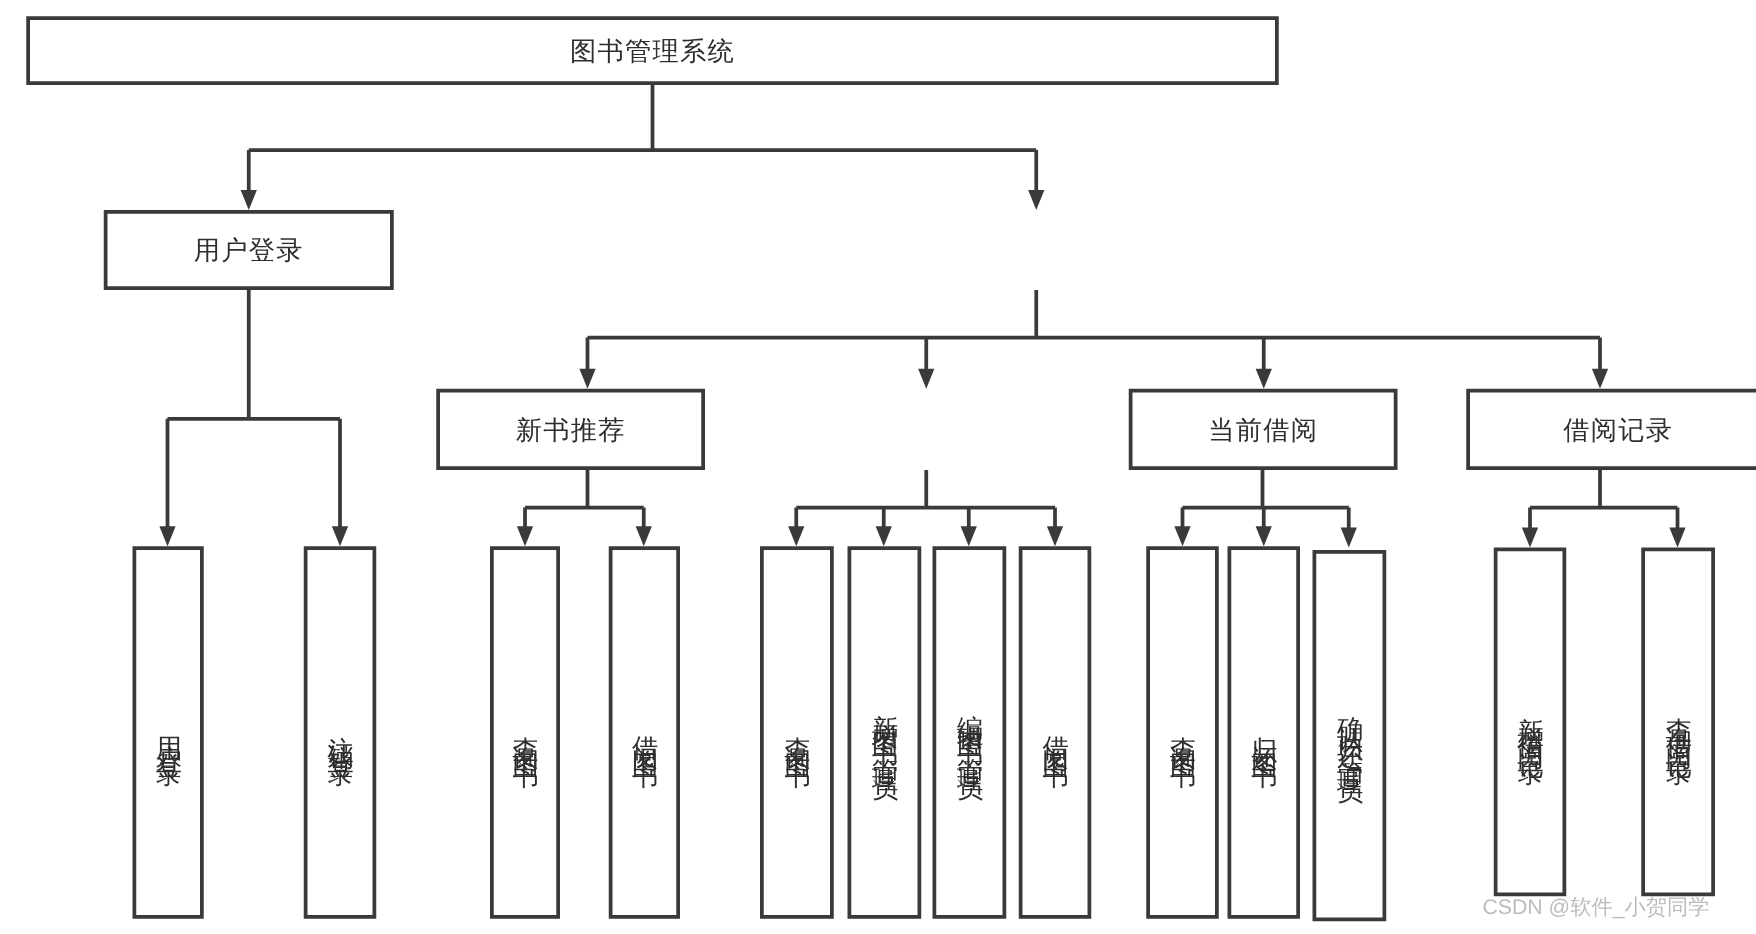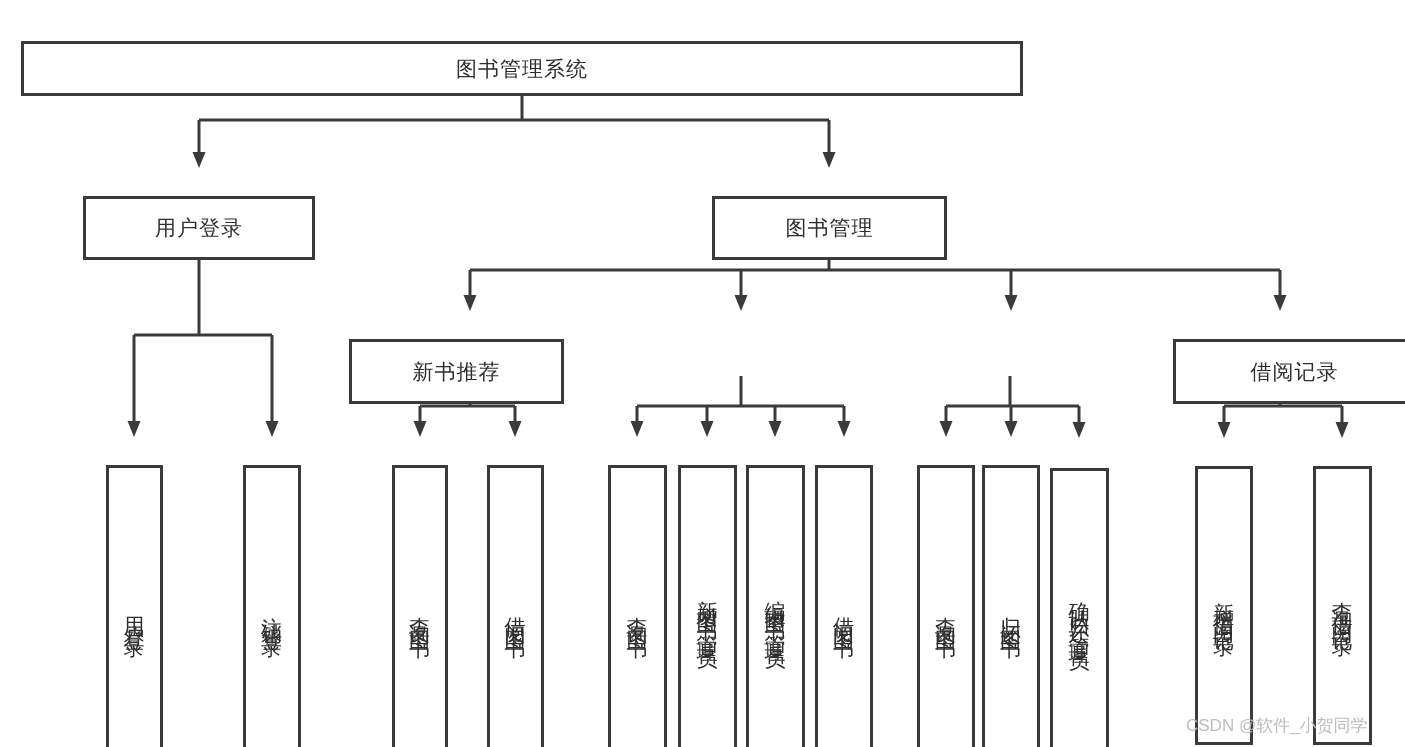--- a/index.html
+++ b/index.html
@@ -34,7 +34,6 @@
     align-items: center;
     justify-content: center;
     z-index: 2;
-    margin-top: 28px;
   }
   .hbox span {
     font-size: 21px;

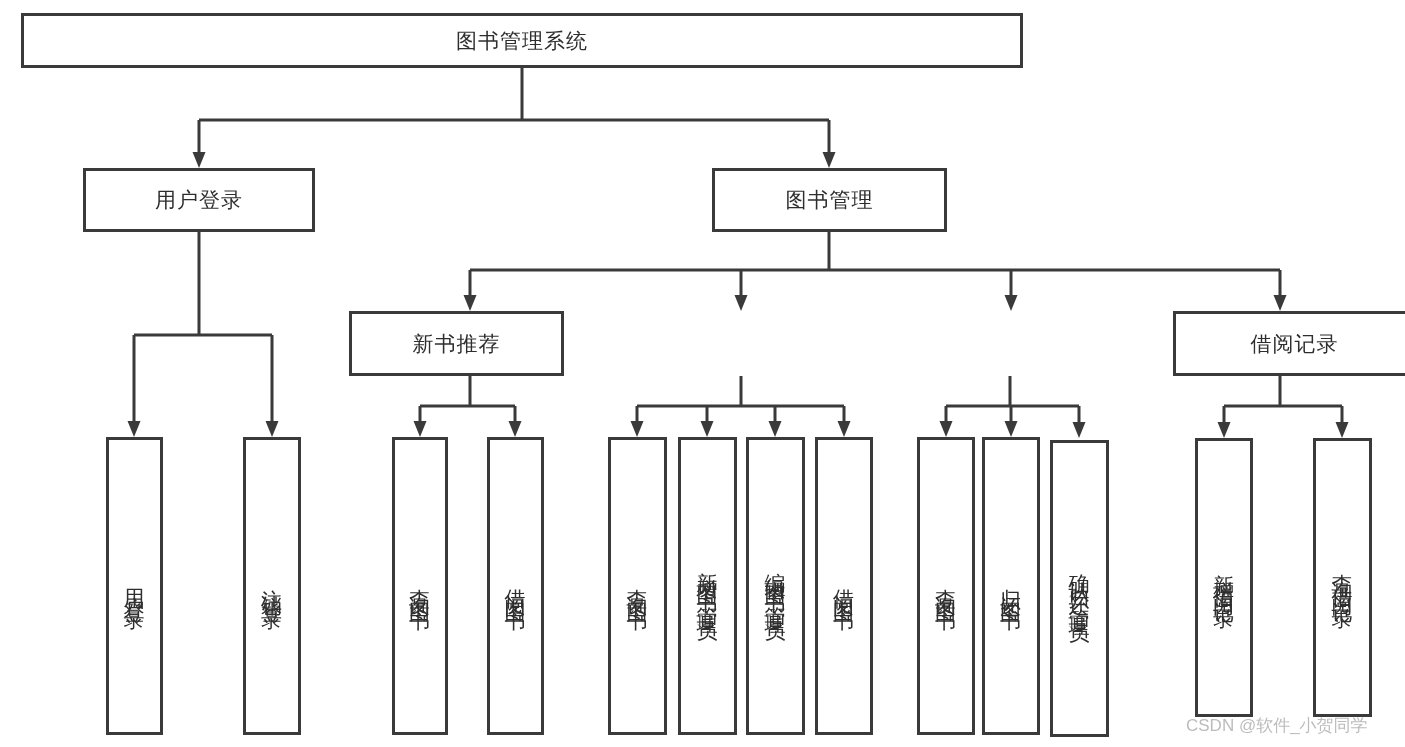--- a/index.html
+++ b/index.html
@@ -101,9 +101,6 @@
   <div class="node hbox" style="left:83px;top:168px;width:232px;height:64px">
     <span>用户登录</span>
   </div>
-  <div class="node hbox" style="left:712px;top:168px;width:235px;height:64px">
-    <span>图书管理</span>
-  </div>
 
   <div class="node hbox" style="left:349px;top:311px;width:215px;height:65px">
     <span>新书推荐</span>

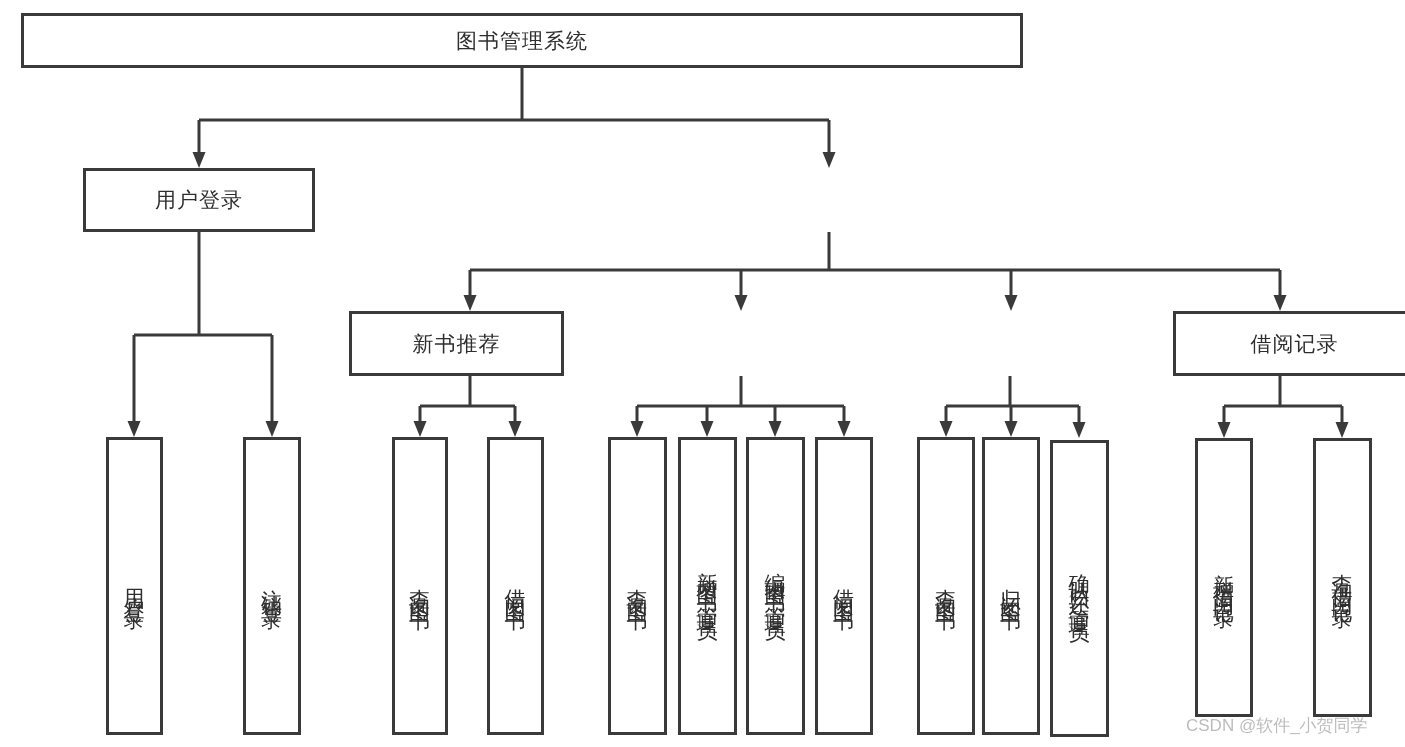--- a/index.html
+++ b/index.html
@@ -105,6 +105,9 @@
   <div class="node hbox" style="left:349px;top:311px;width:215px;height:65px">
     <span>新书推荐</span>
   </div>
+  <div class="node hbox" style="left:903px;top:311px;width:215px;height:65px">
+    <span>当前借阅</span>
+  </div>
   <div class="node hbox" style="left:1173px;top:311px;width:243px;height:65px">
     <span>借阅记录</span>
   </div>

